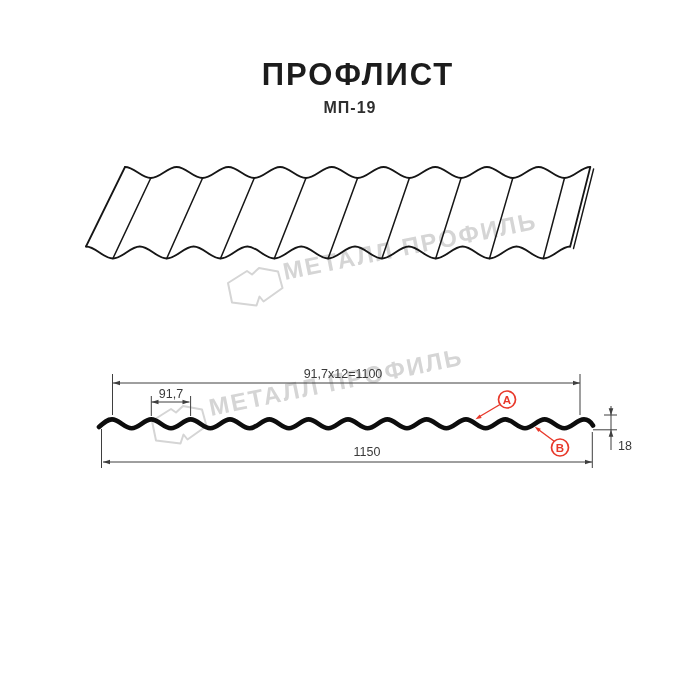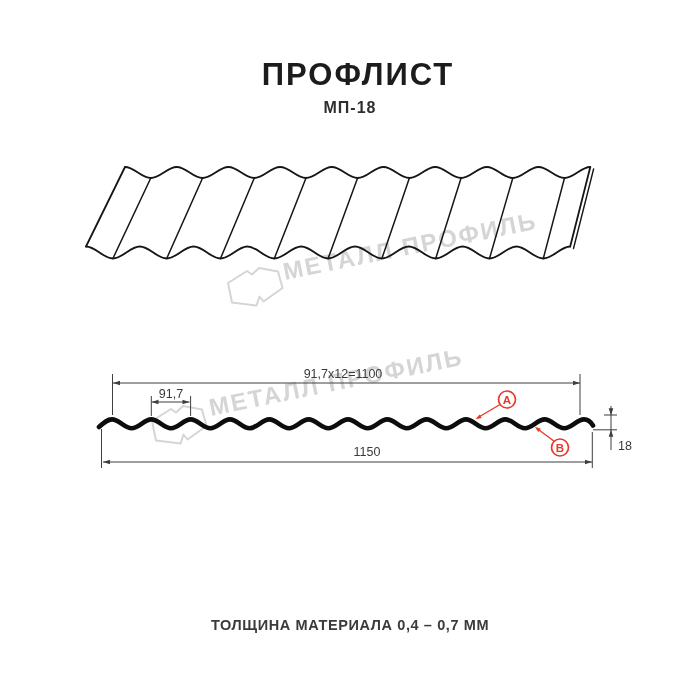--- a/index.html
+++ b/index.html
@@ -33,7 +33,7 @@
 <div class="stage">
 
   <div class="page-title">ПРОФЛИСТ</div>
-  <div class="product-code">МП-18</div>
+  <div class="product-code">МП-19</div>
 
   <svg width="700" height="700" viewBox="0 0 700 700">
 

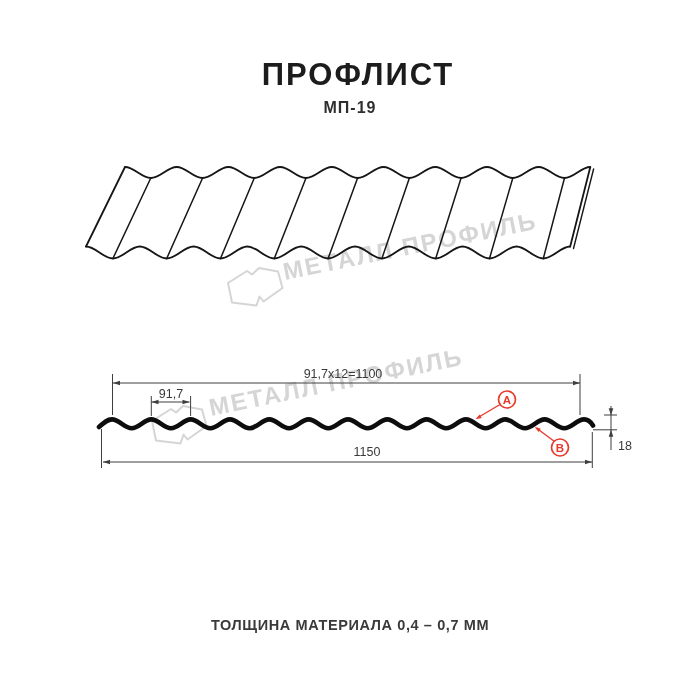--- a/index.html
+++ b/index.html
@@ -109,7 +109,6 @@
     </g>
   </svg>
 
-  <div class="thickness-note">ТОЛЩИНА МАТЕРИАЛА 0,4 – 0,7 ММ</div>
 </div>
 
 </body></html>

